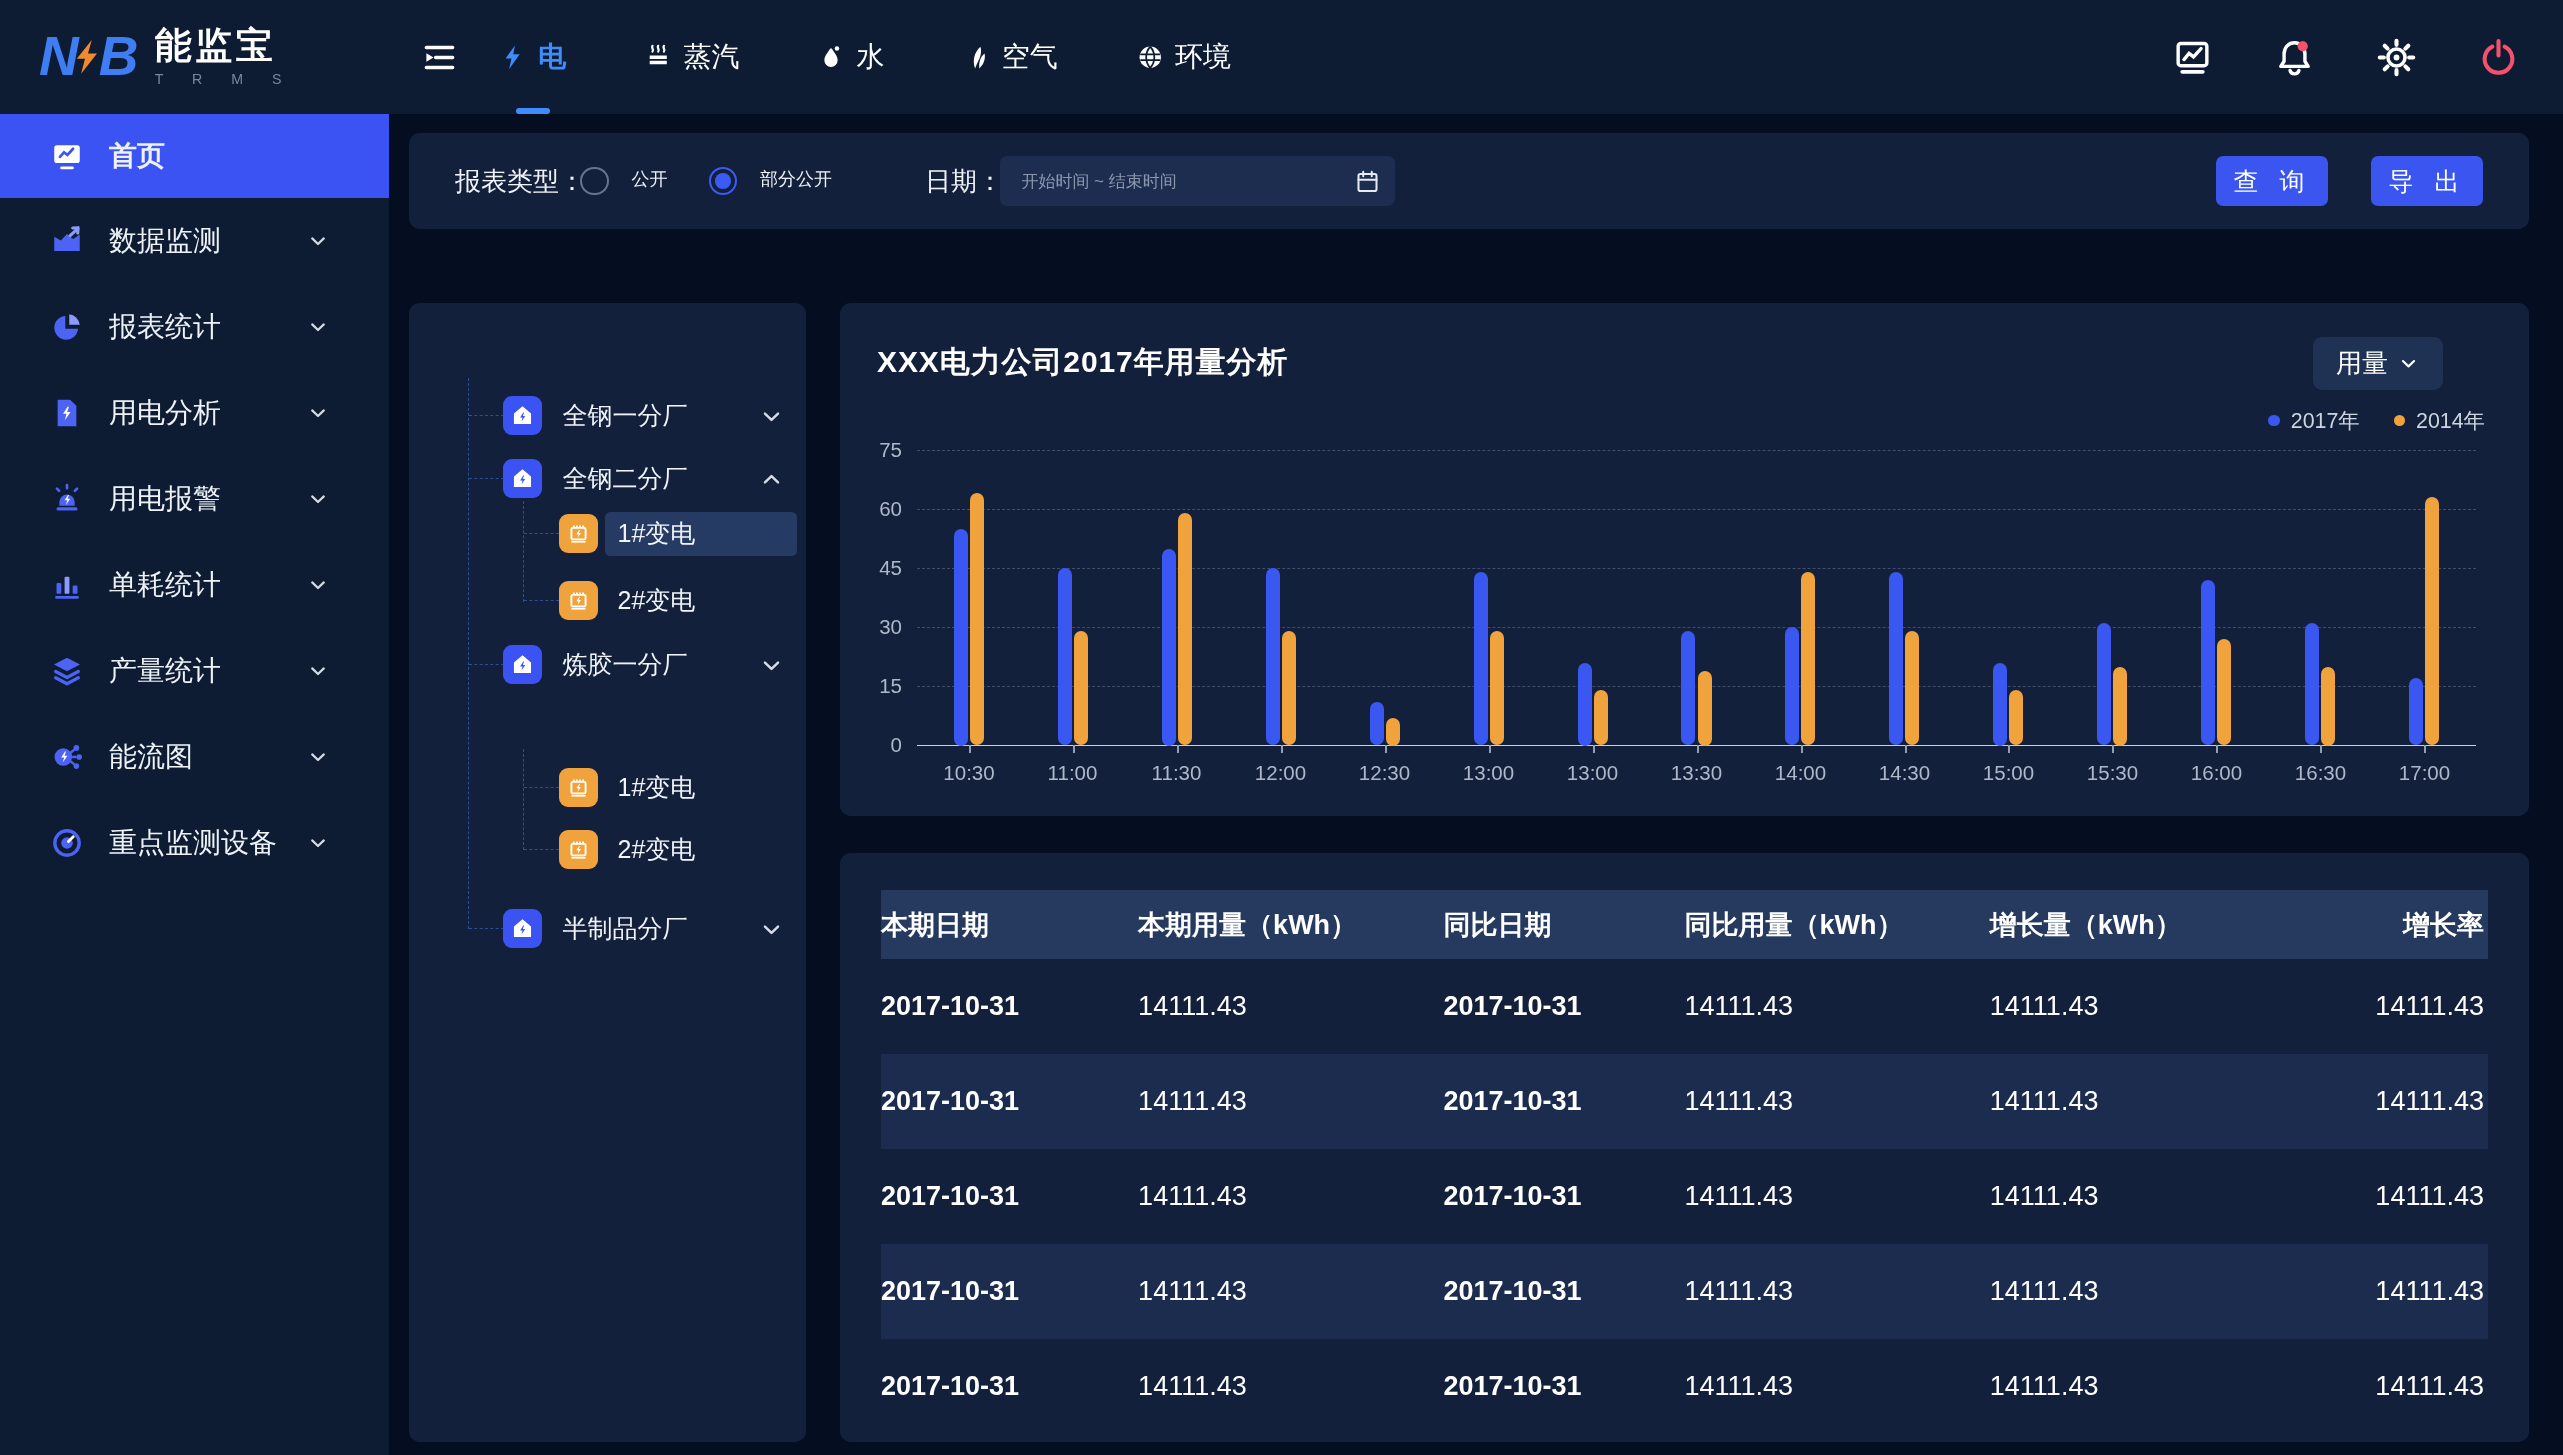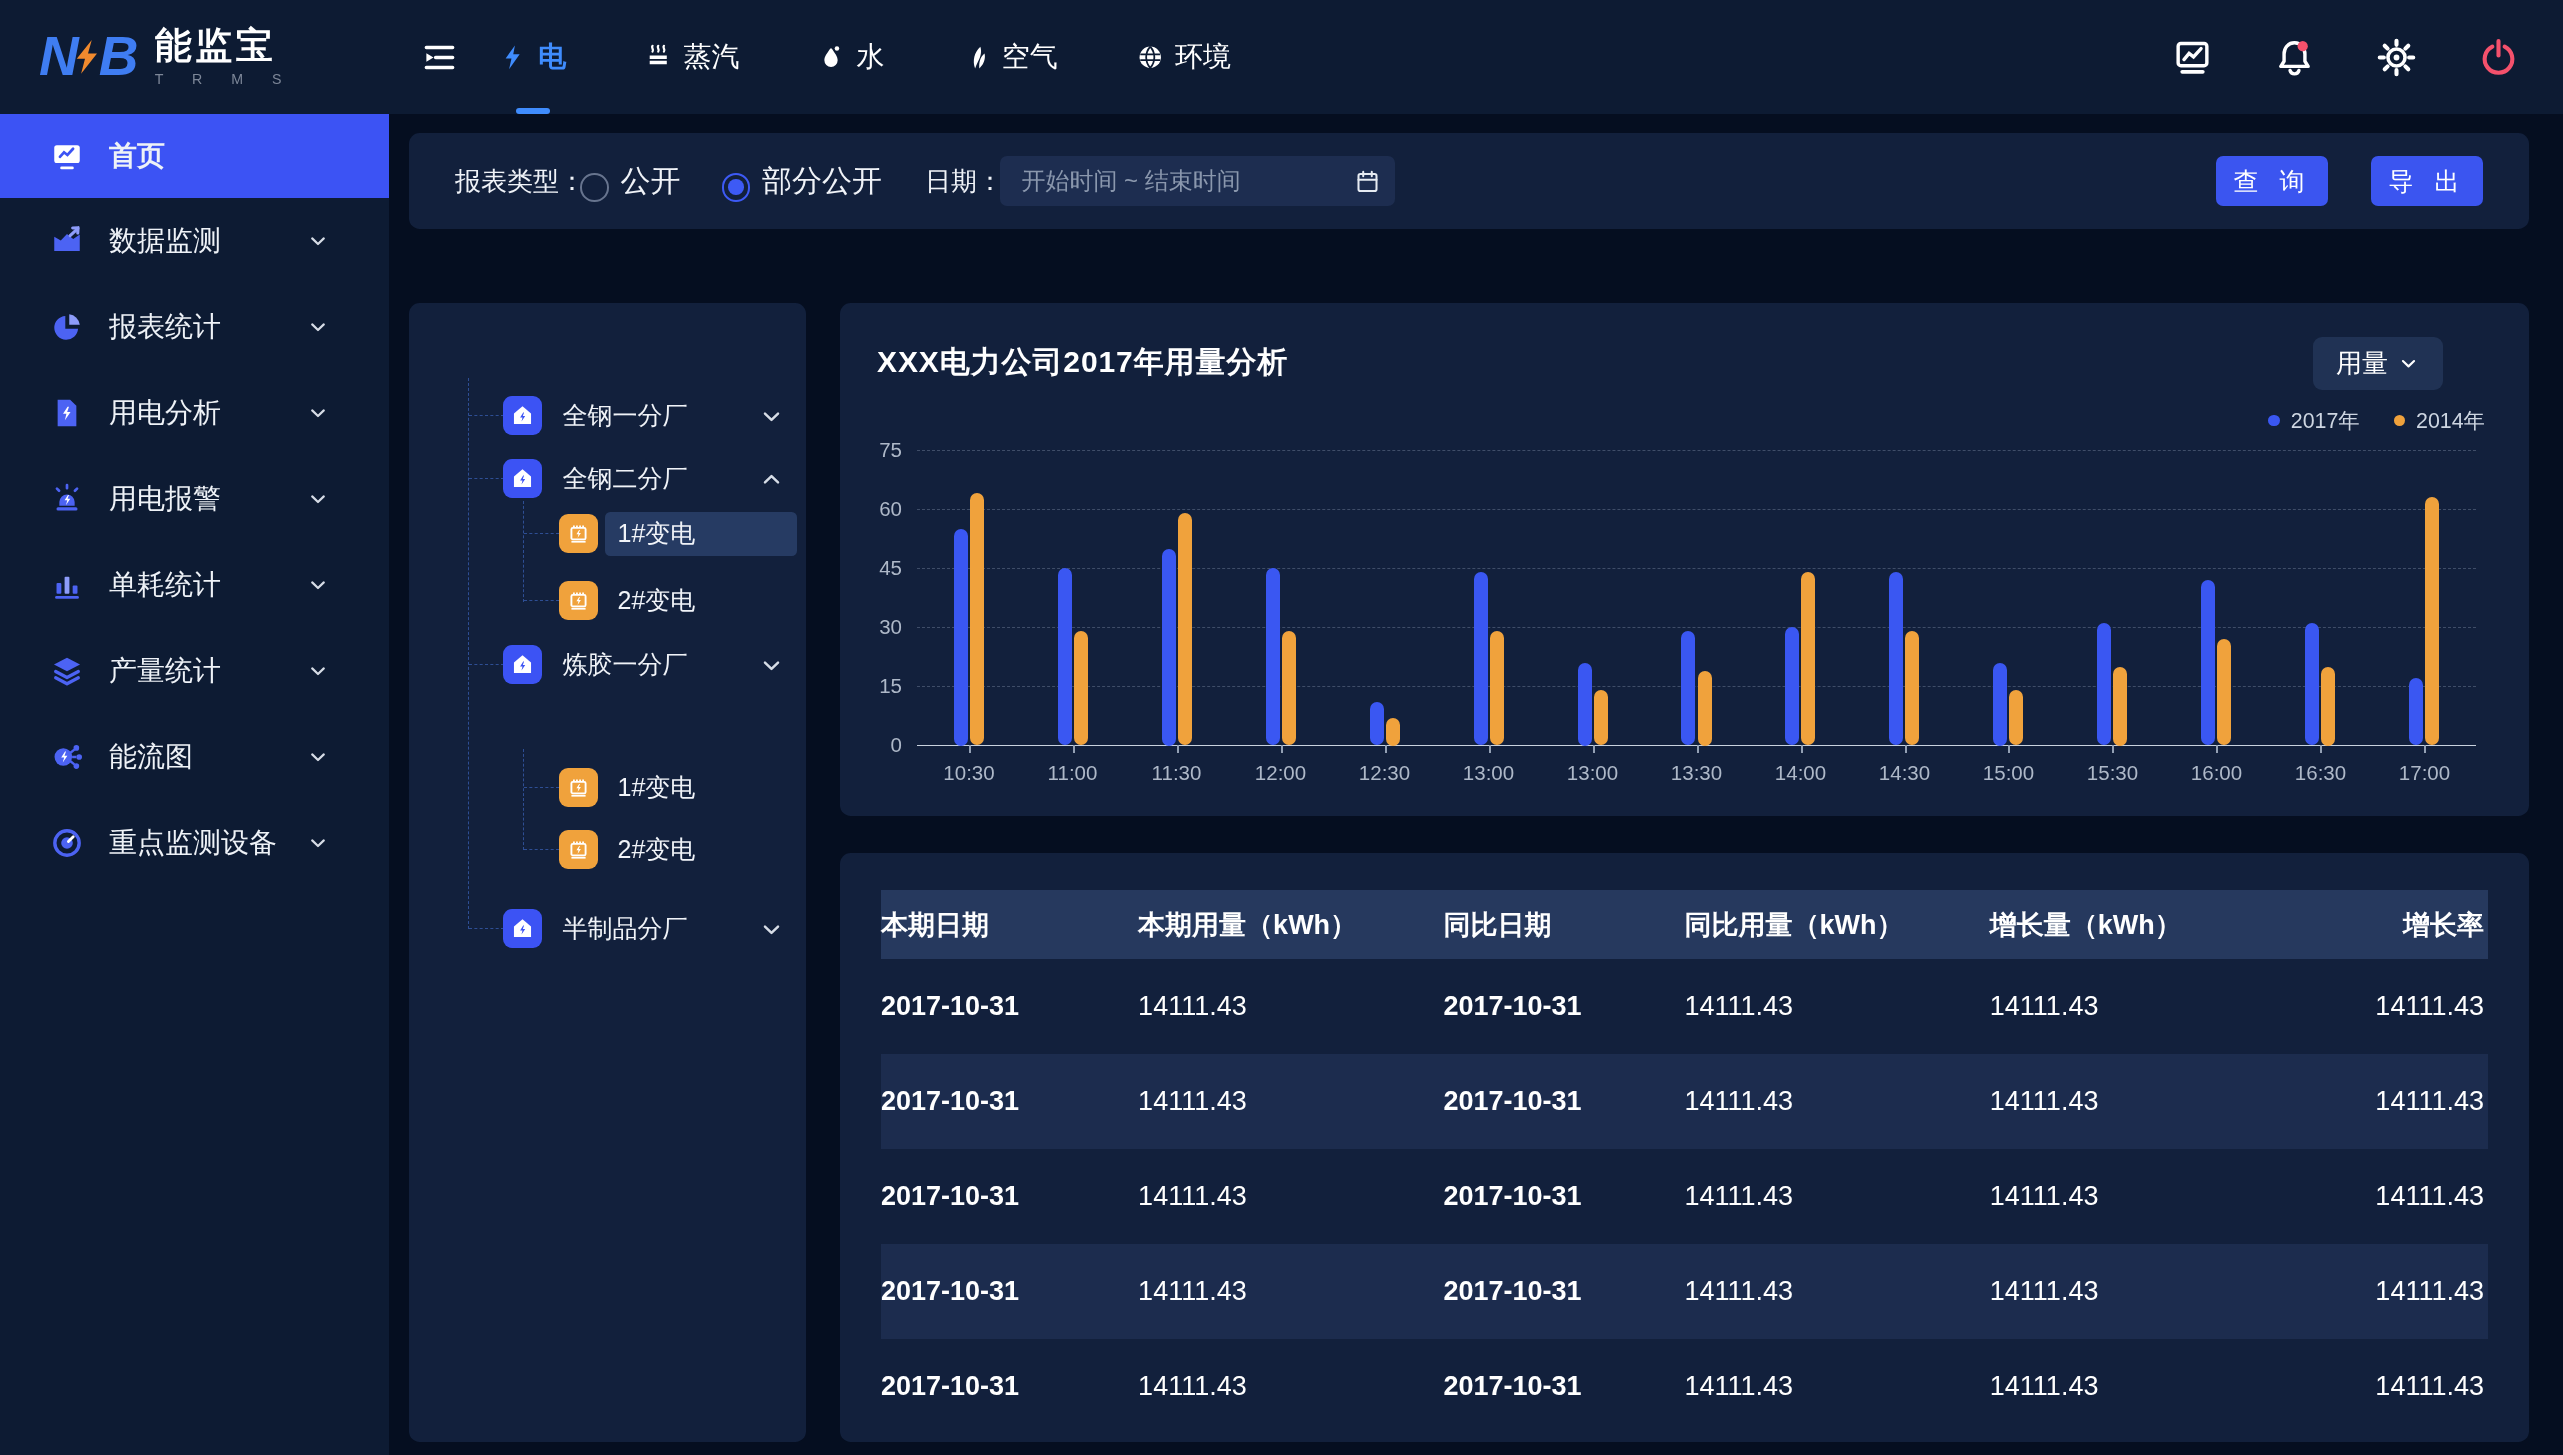--- a/index.html
+++ b/index.html
@@ -36,7 +36,7 @@
   .flabel.rt{left:46px}
   .flabel.dt{left:516px}
   .radio-group{position:absolute;left:171px;top:0;height:100%;display:flex;align-items:center;gap:41px}
-  .radio{display:flex;align-items:flex-end;gap:12px;cursor:pointer;font-size:30px;color:#f0f3f8}
+  .radio{display:flex;align-items:flex-start;gap:23px;cursor:pointer;font-size:18px;color:#f0f3f8}
   .rcircle{width:28.5px;height:28.5px;border-radius:50%;border:2.7px solid #67748e;box-sizing:border-box;position:relative;flex:none}
   .rcircle.on{border-color:#3d5af5}
   .rcircle.on::after{content:"";position:absolute;inset:4.4px;border-radius:50%;background:#3d5af5}

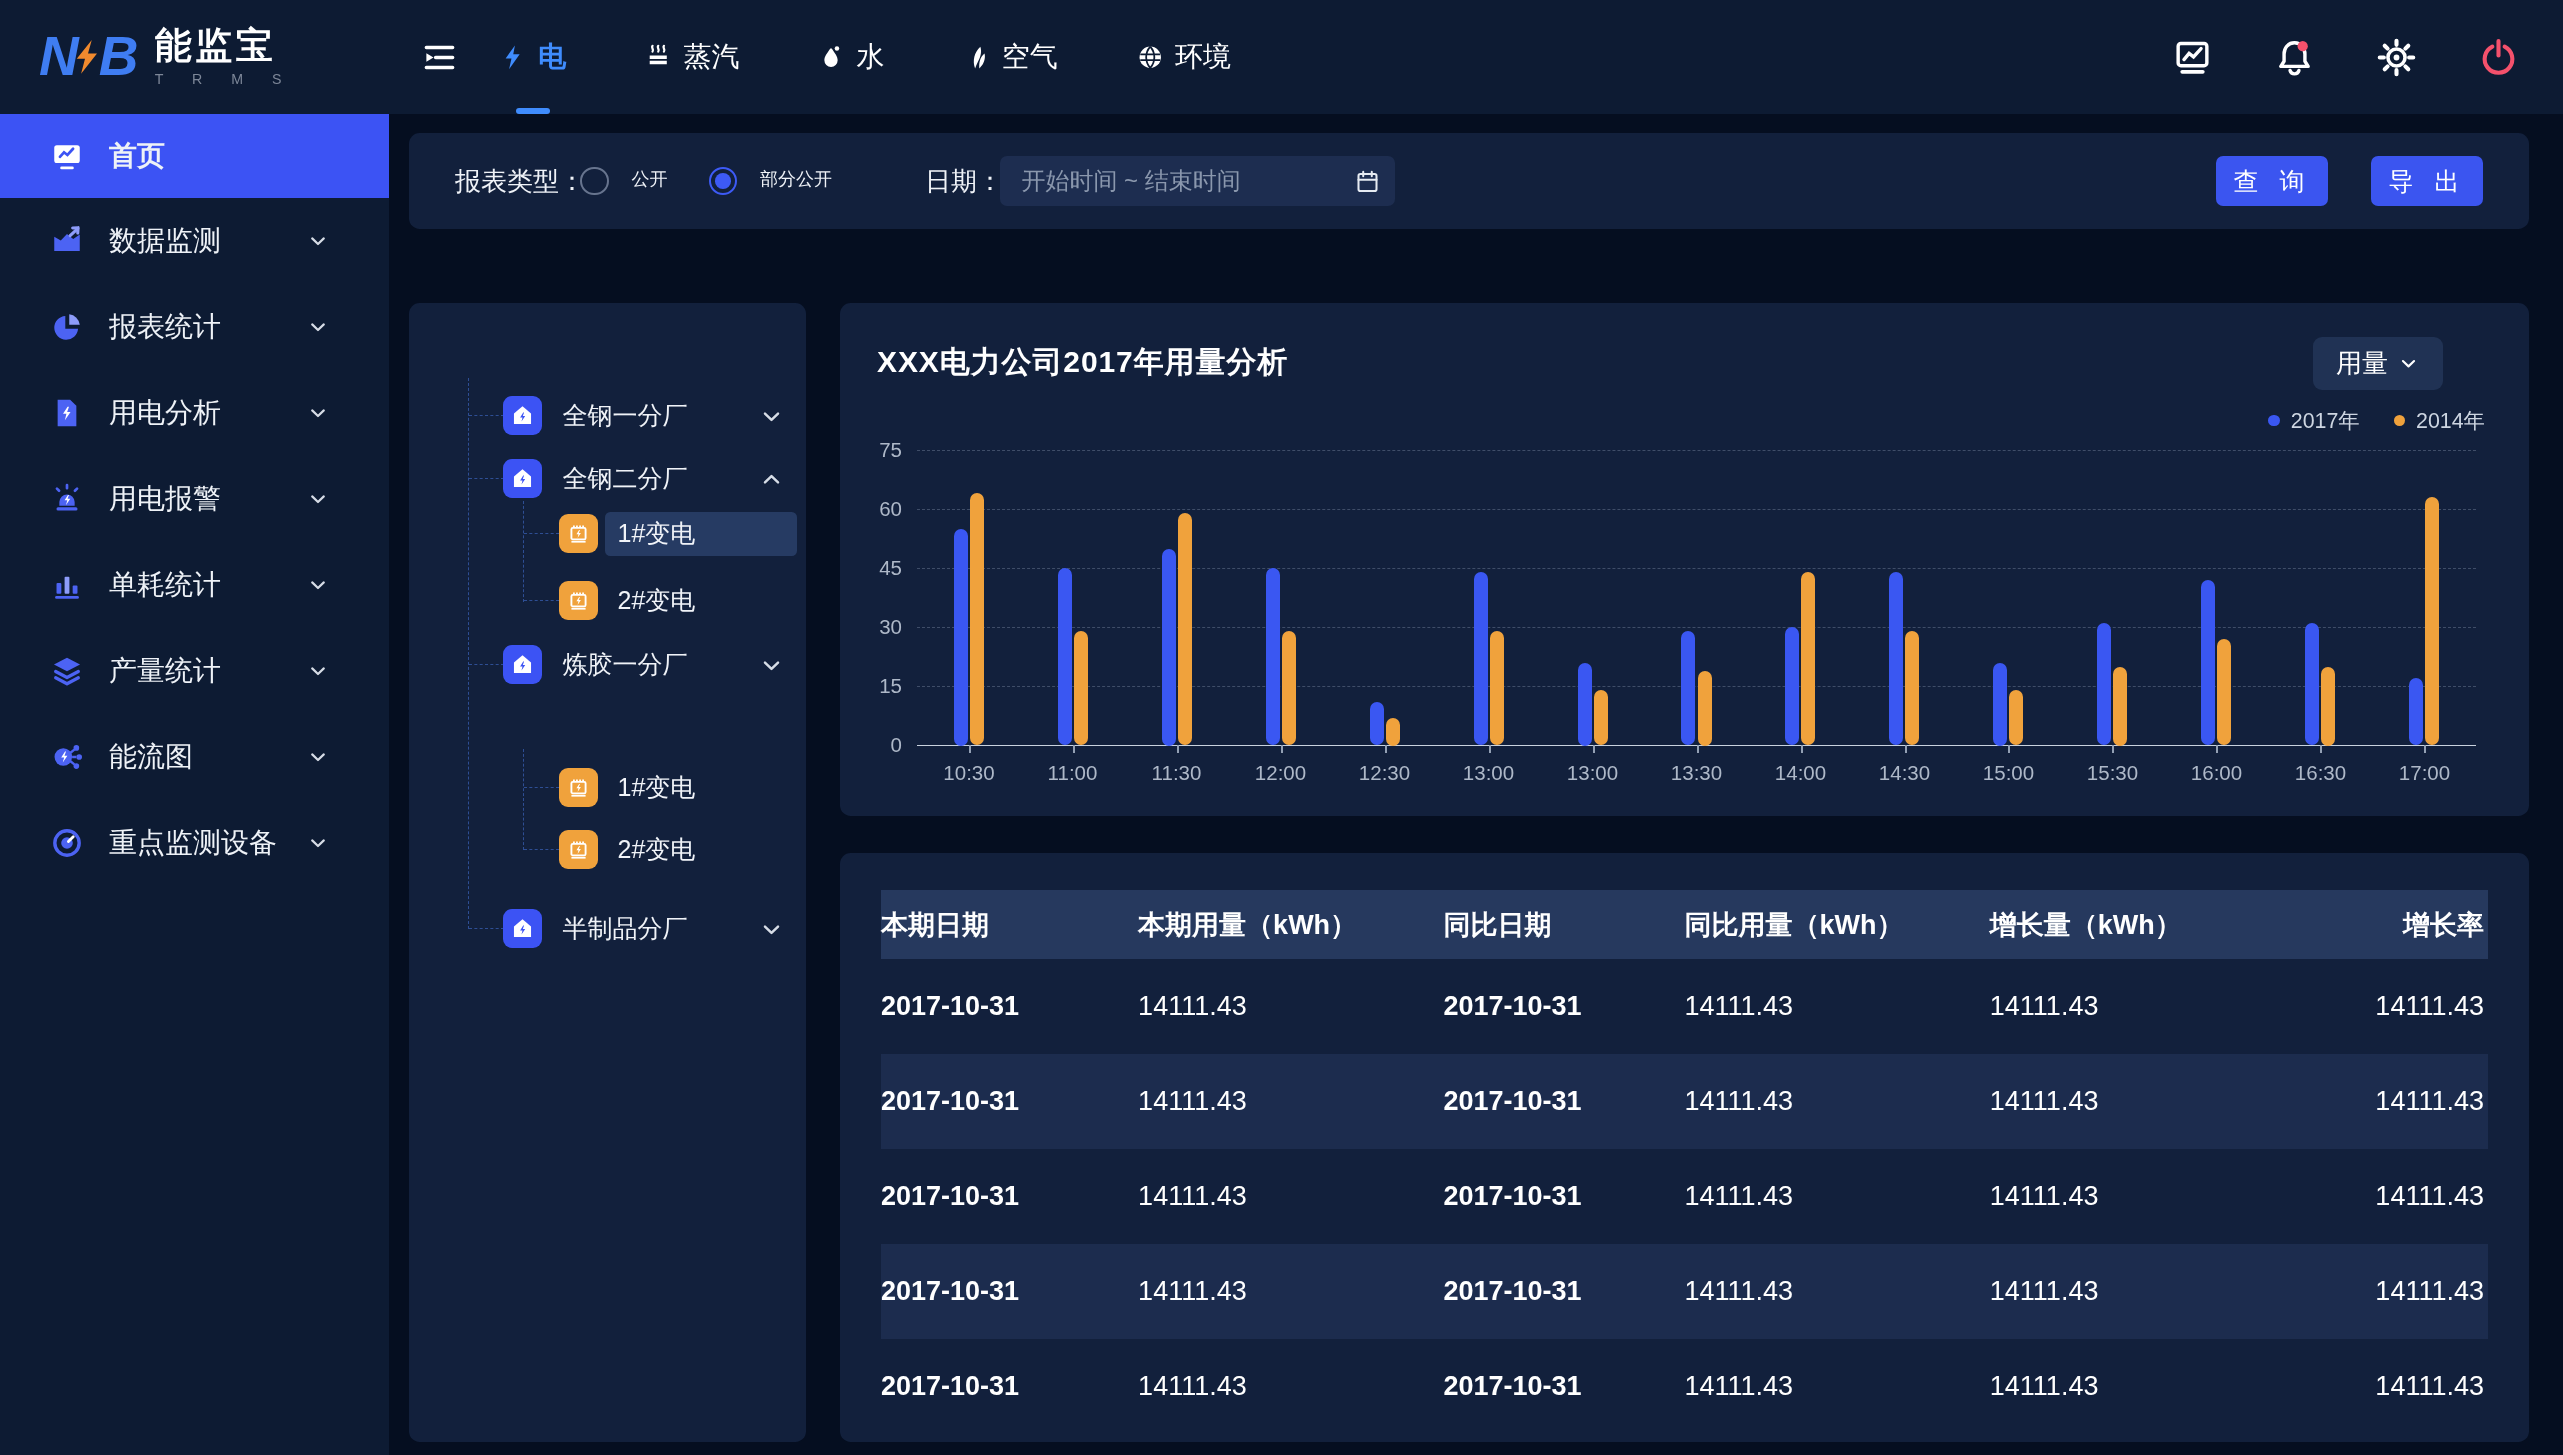--- a/index.html
+++ b/index.html
@@ -41,7 +41,7 @@
   .rcircle.on{border-color:#3d5af5}
   .rcircle.on::after{content:"";position:absolute;inset:4.4px;border-radius:50%;background:#3d5af5}
   .date-input{position:absolute;left:591px;top:23px;width:395px;height:50px;background:#1d2d50;border-radius:7.1px;display:flex;align-items:center;padding:0 14.2px 0 21.4px;box-sizing:border-box;cursor:text}
-  .date-ph{font-size:24px;color:#8a97ad;flex:1;white-space:nowrap}
+  .date-ph{font-size:17px;color:#8a97ad;flex:1;white-space:nowrap}
   .btn{position:absolute;top:23px;width:112px;height:50px;border:none;border-radius:7.1px;background:#3b55f0;color:#fff;font-size:25px;letter-spacing:7.1px;cursor:pointer;font-family:inherit;padding-left:7.1px}
   .btn-query{right:201px}
   .btn-export{right:46px}

